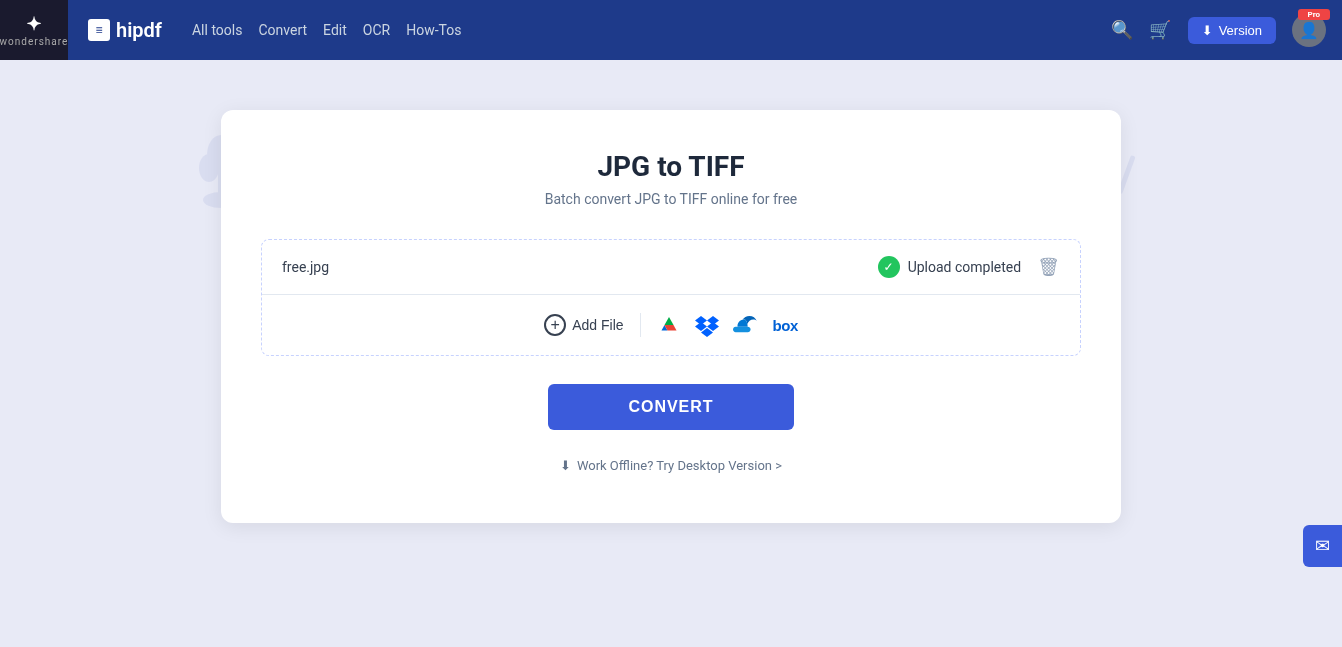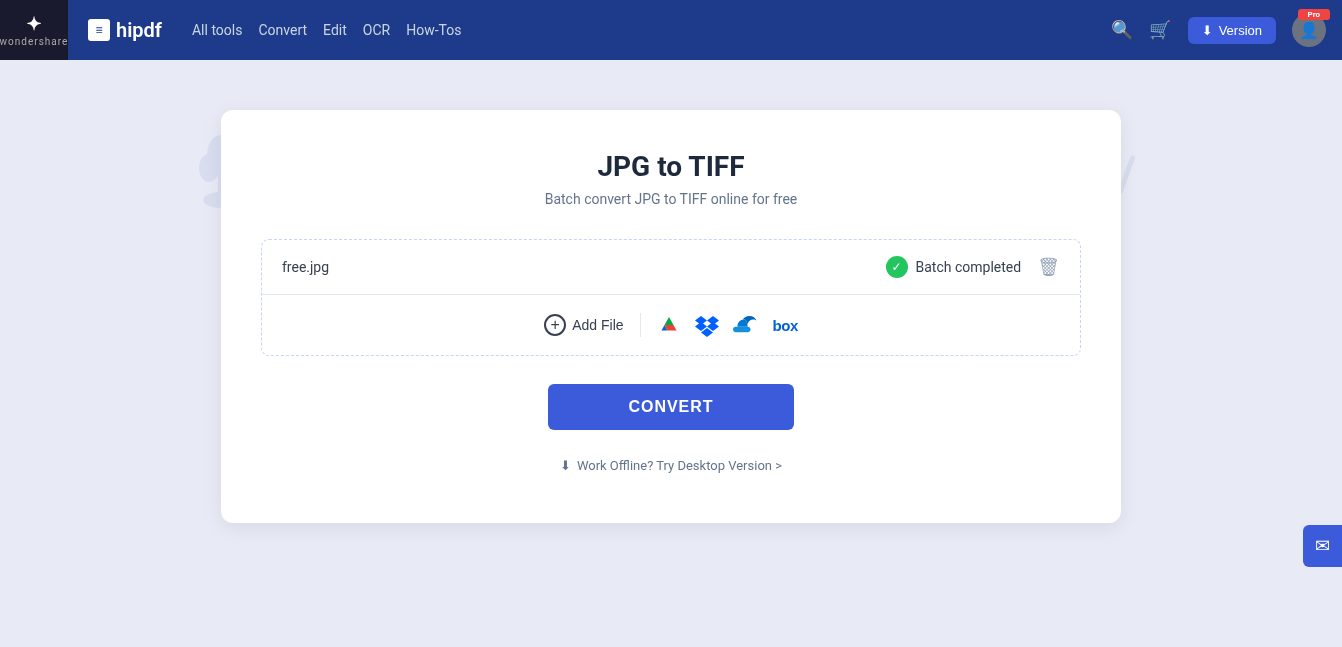--- a/index.html
+++ b/index.html
@@ -394,7 +394,7 @@
         <span class="file-name">free.jpg</span>
         <div class="upload-status">
           <div class="check-circle">✓</div>
-          <span>Batch completed</span>
+          <span>Upload completed</span>
         </div>
         <button class="delete-btn">🗑</button>
       </div>

